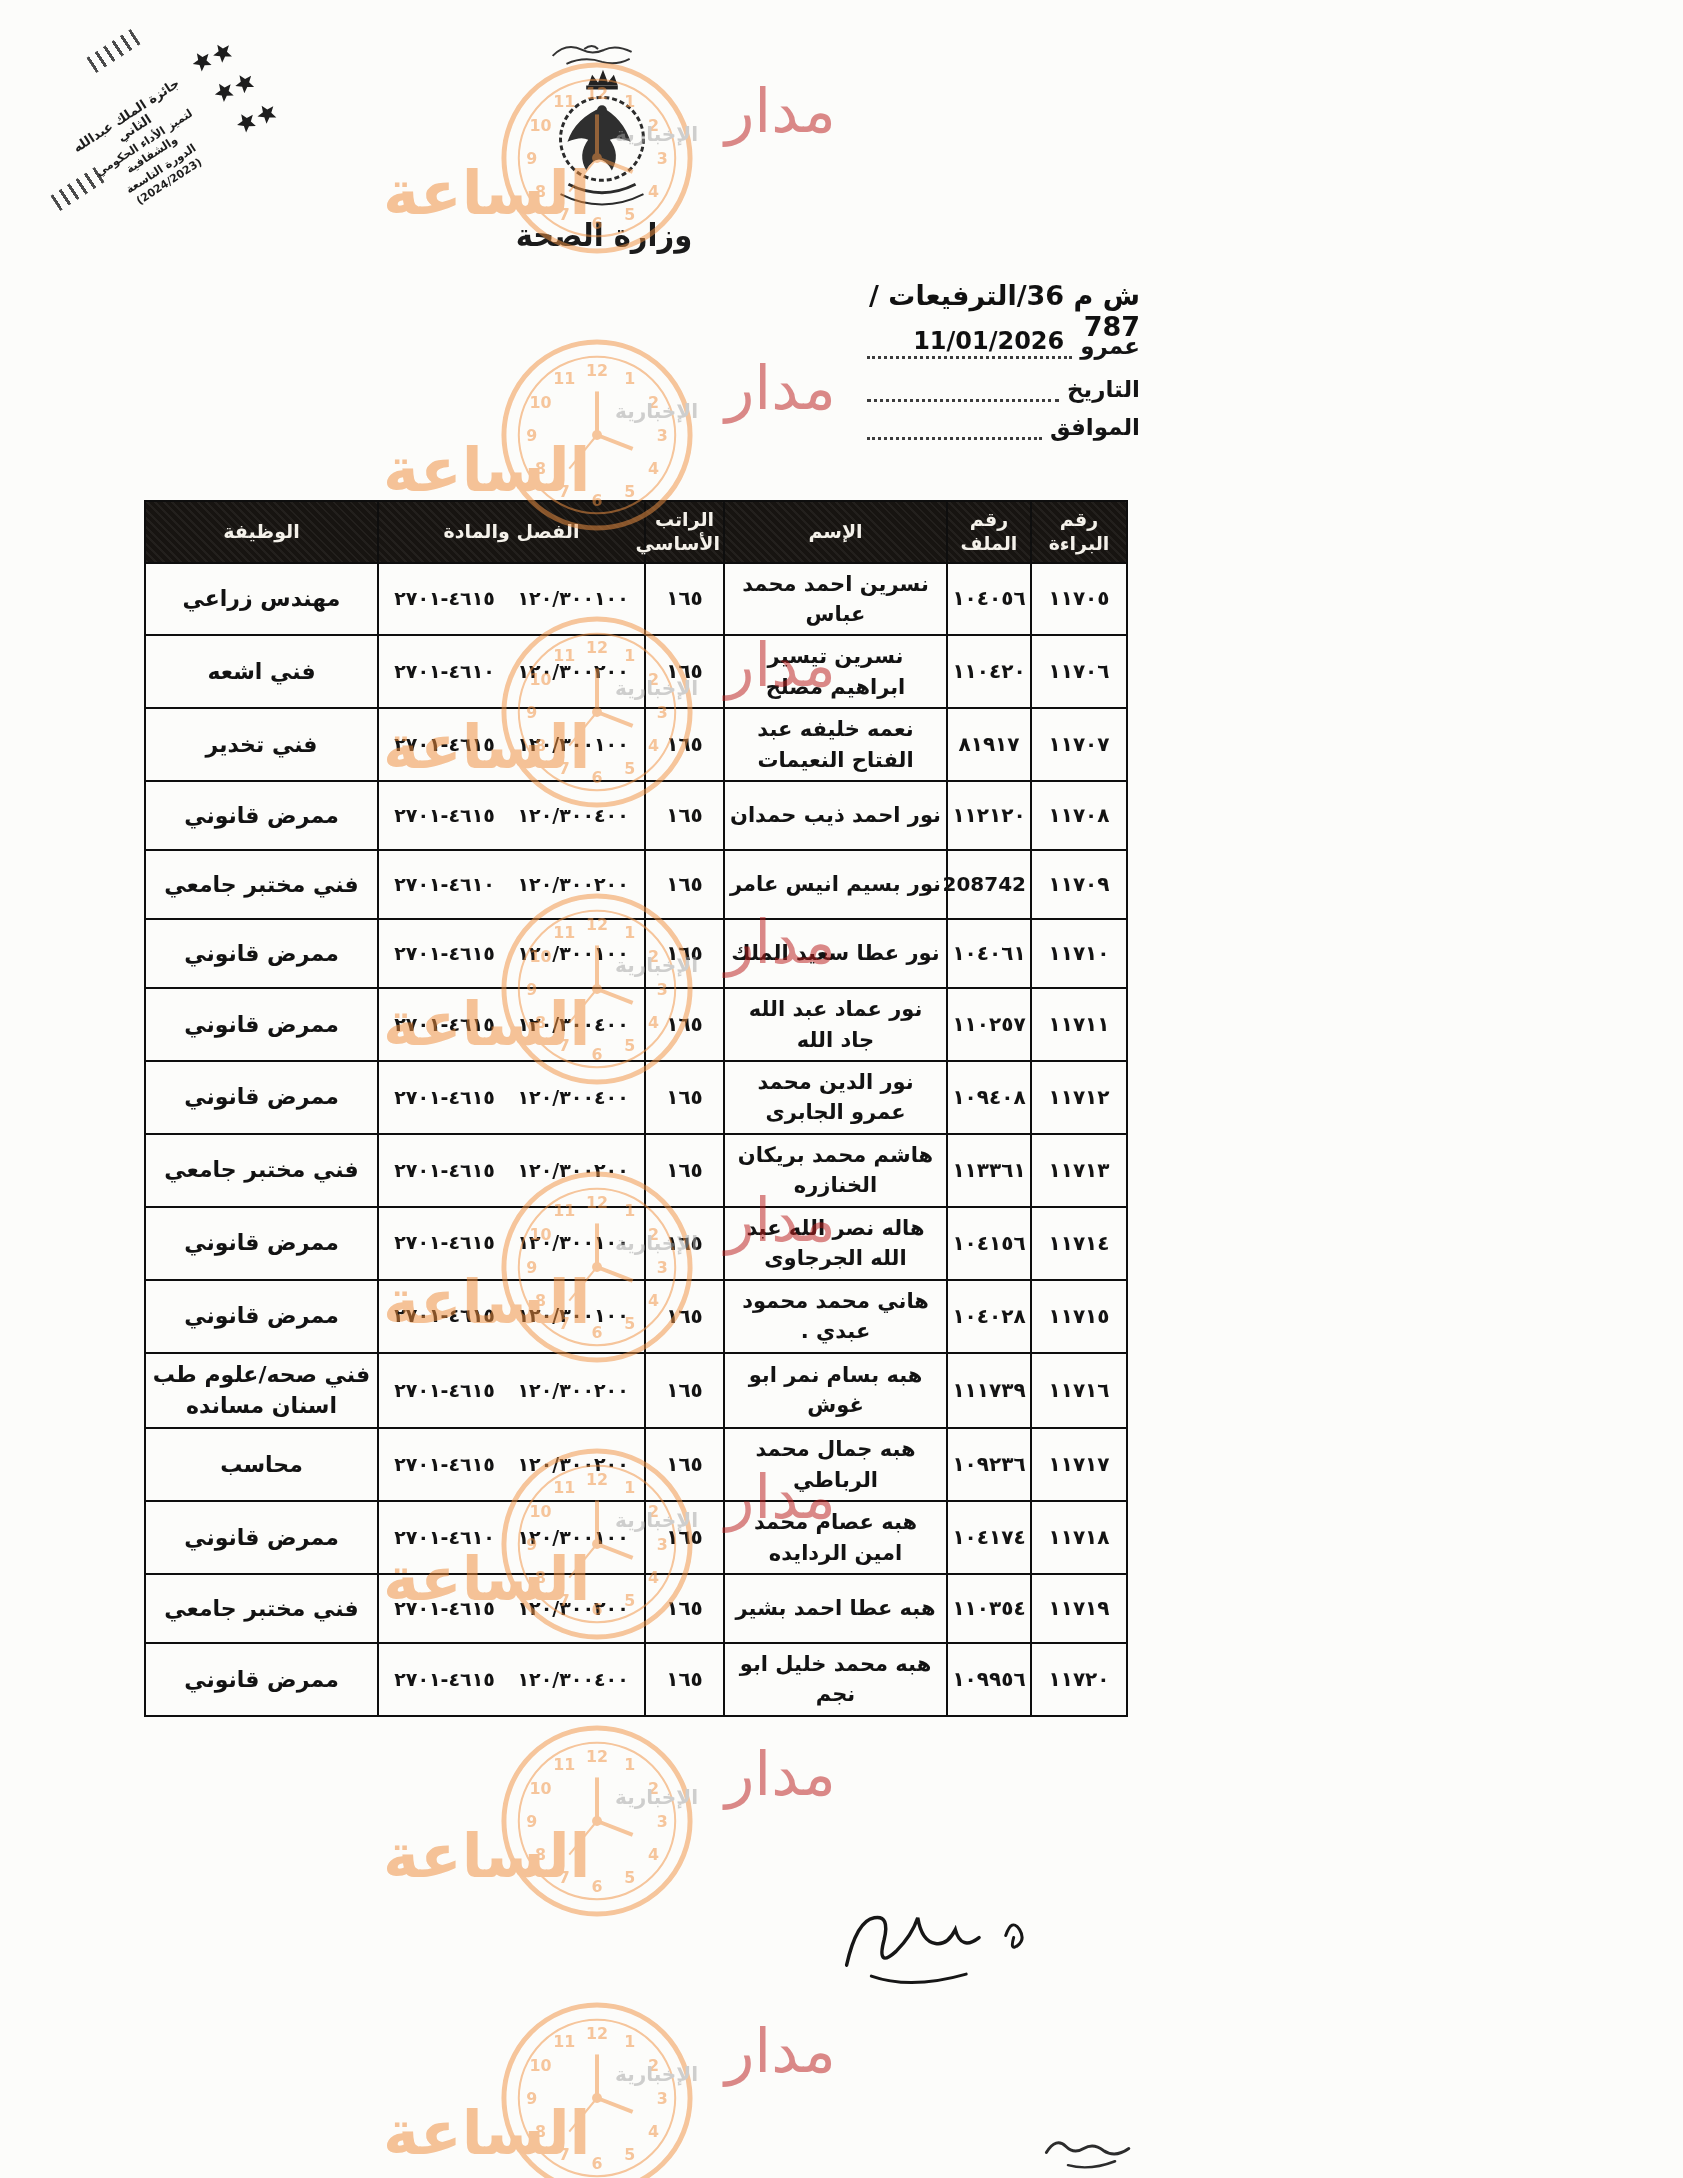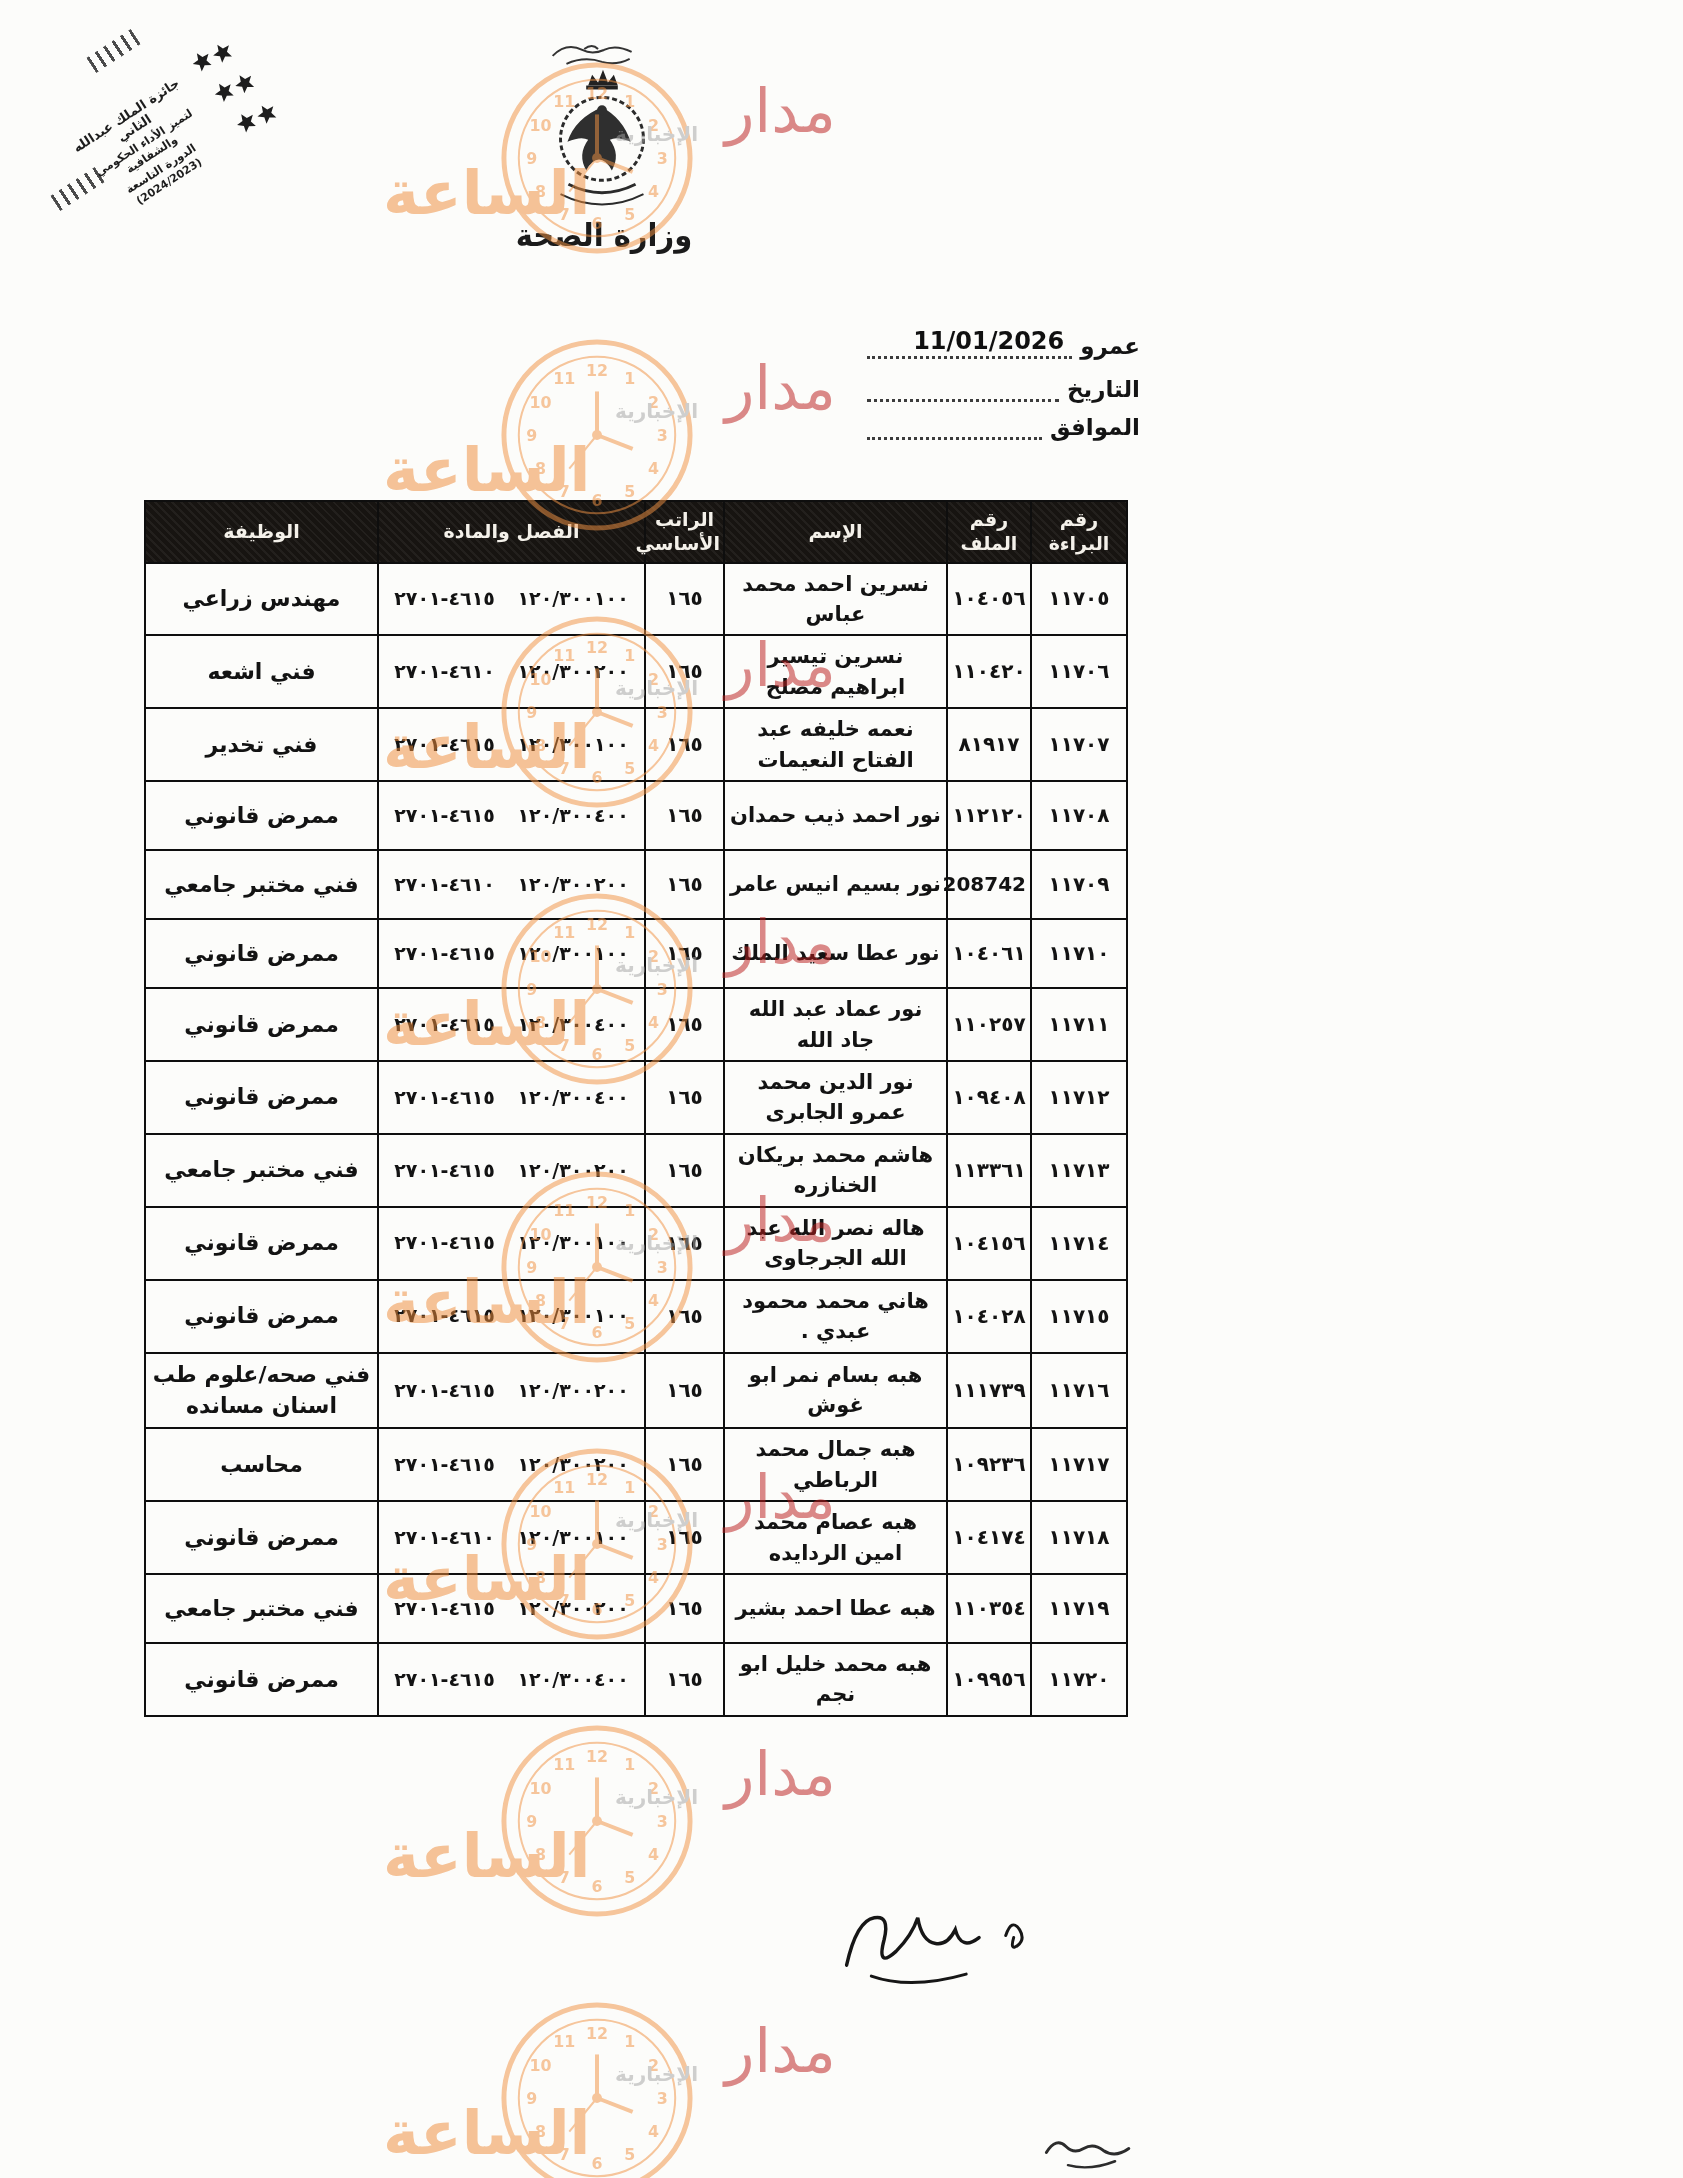--- a/index.html
+++ b/index.html
@@ -151,6 +151,7 @@
   </svg>
   <div class="ministry-name">وزارة الصحة</div>
 
+  <div class="ref-line">ش م 36/الترفيعات / 787</div>
 
   <div class="field-row row-number">
     <span class="field-label">عمرو</span>

